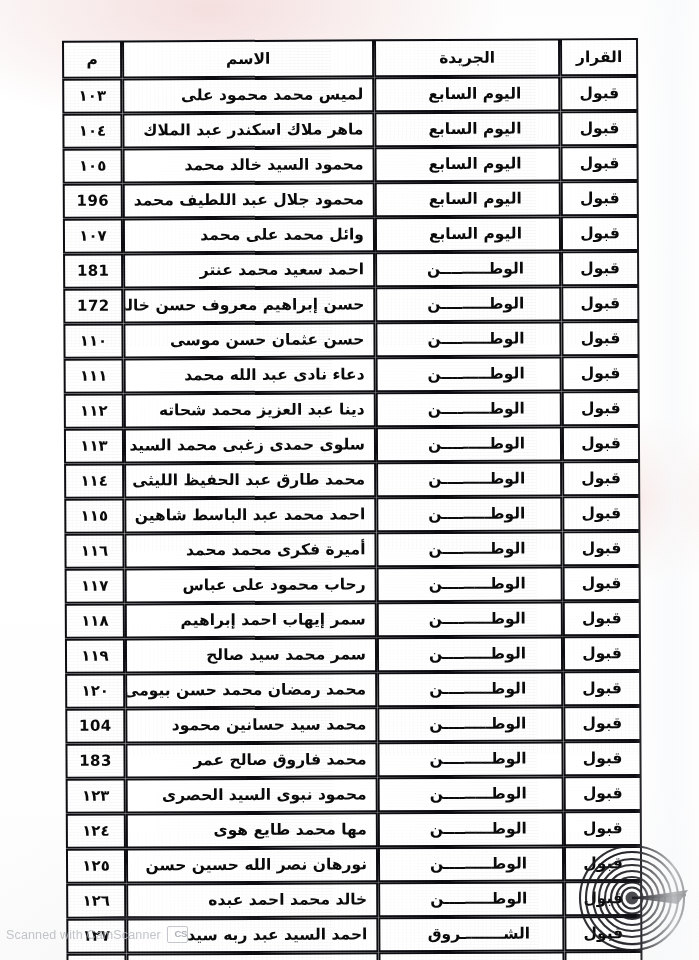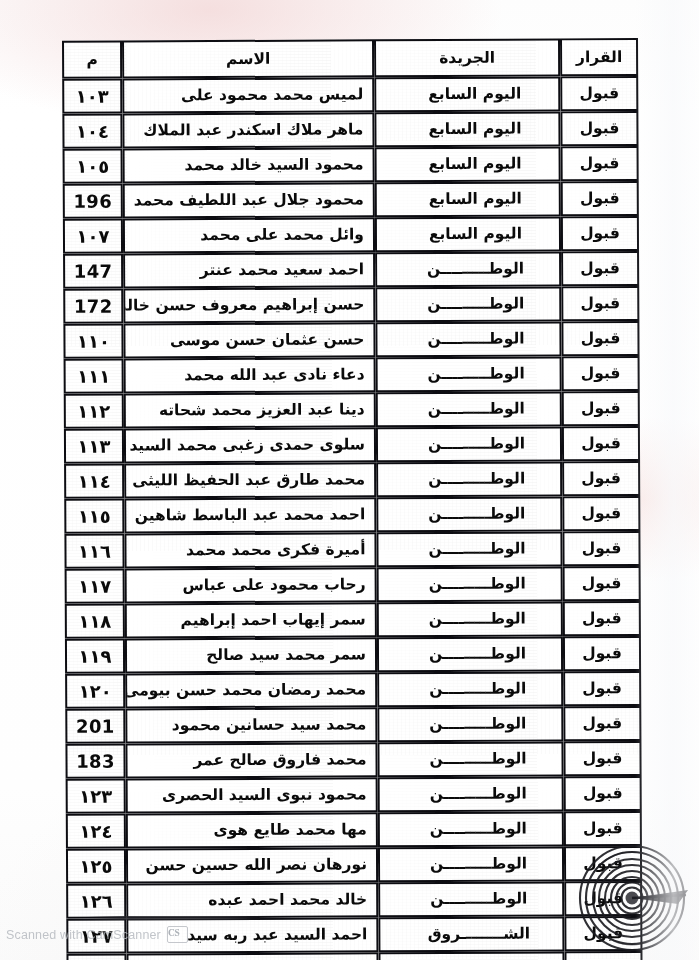--- a/index.html
+++ b/index.html
@@ -109,7 +109,7 @@
   
   .td-serial .cell-inner {
     text-align: center;
-    font-size: 18px;
+    font-size: 15px;
     letter-spacing: 0.4px;
   }
 

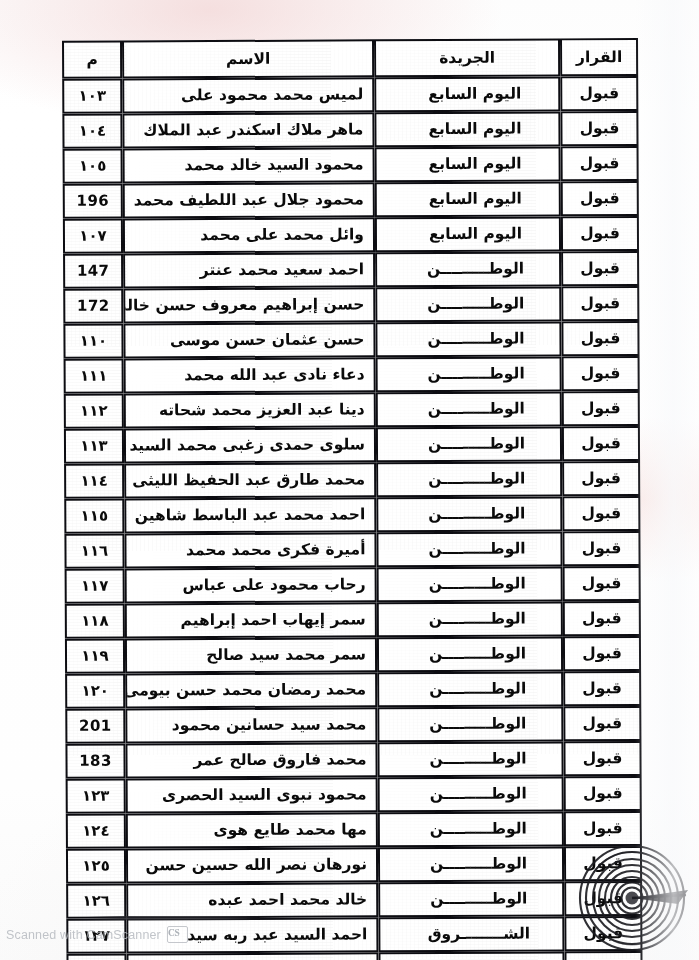--- a/index.html
+++ b/index.html
@@ -293,7 +293,7 @@
               <span class="cell-inner">احمد سعيد محمد عنتر</span>
             </td>
             <td class="td-serial">
-              <span class="cell-inner">147</span>
+              <span class="cell-inner">181</span>
             </td>
           </tr>
           <tr>

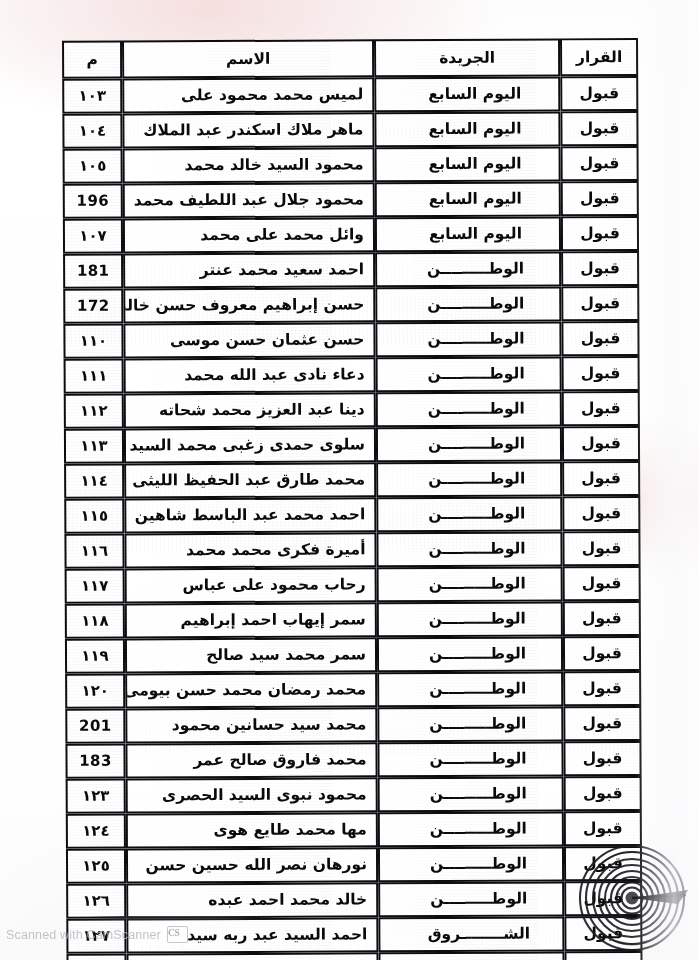--- a/index.html
+++ b/index.html
@@ -475,7 +475,7 @@
               <span class="cell-inner">محمد سيد حسانين محمود</span>
             </td>
             <td class="td-serial">
-              <span class="cell-inner">201</span>
+              <span class="cell-inner">104</span>
             </td>
           </tr>
           <tr>

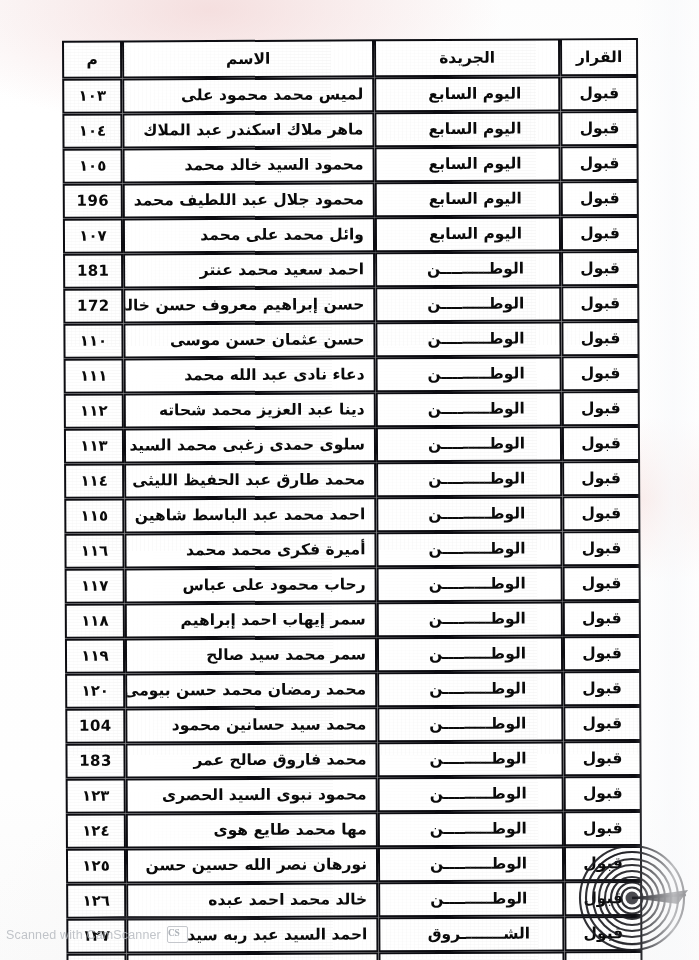--- a/index.html
+++ b/index.html
@@ -157,8 +157,8 @@
     font-size: 9.5px;
     font-weight: 700;
     line-height: 13px;
-    text-align: left;
-    font-family: Liberation Serif, serif;
+    text-align: right;
+    font-family: Liberation Sans, sans-serif;
     letter-spacing: -0.4px;
     direction: ltr;
   }

